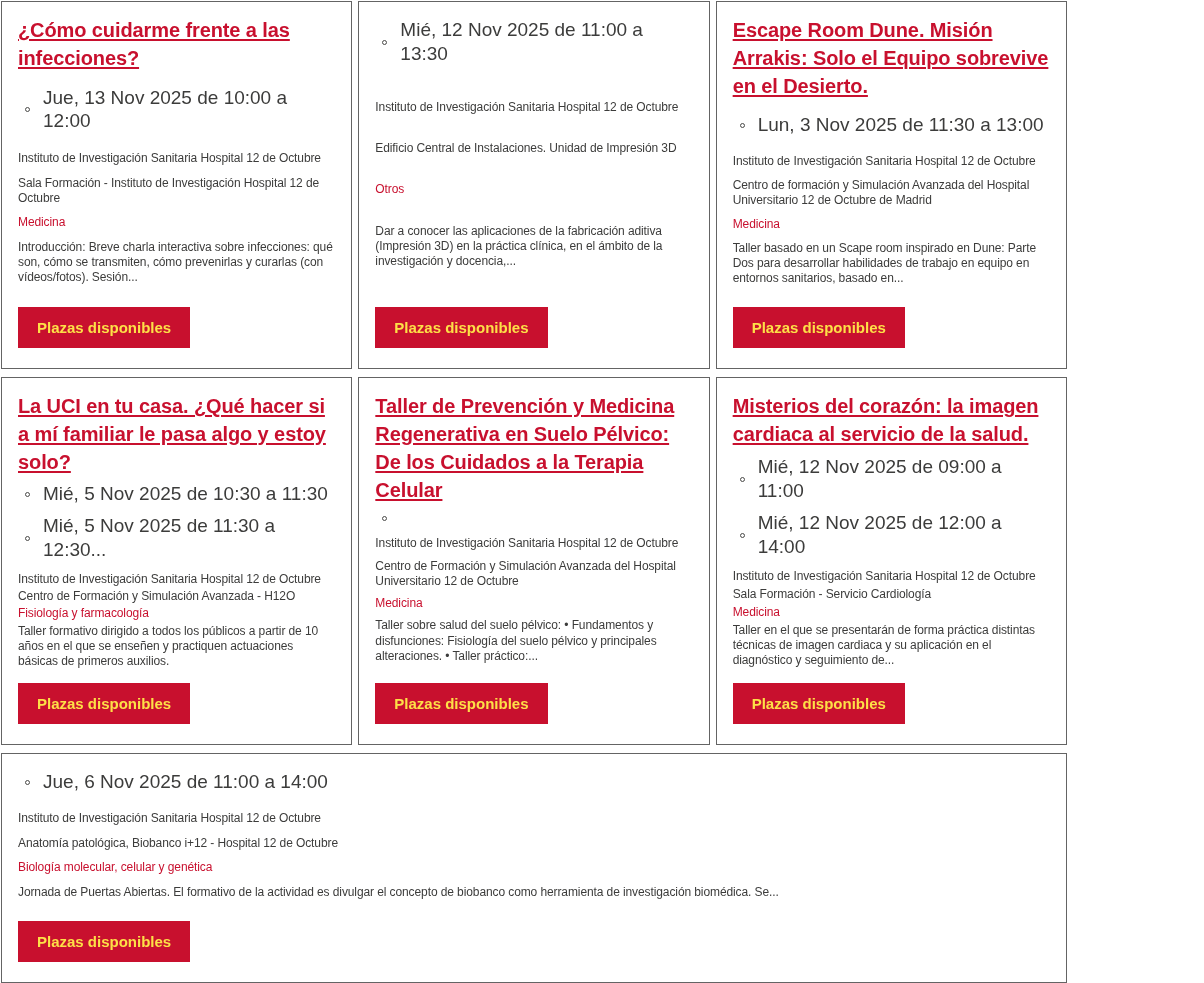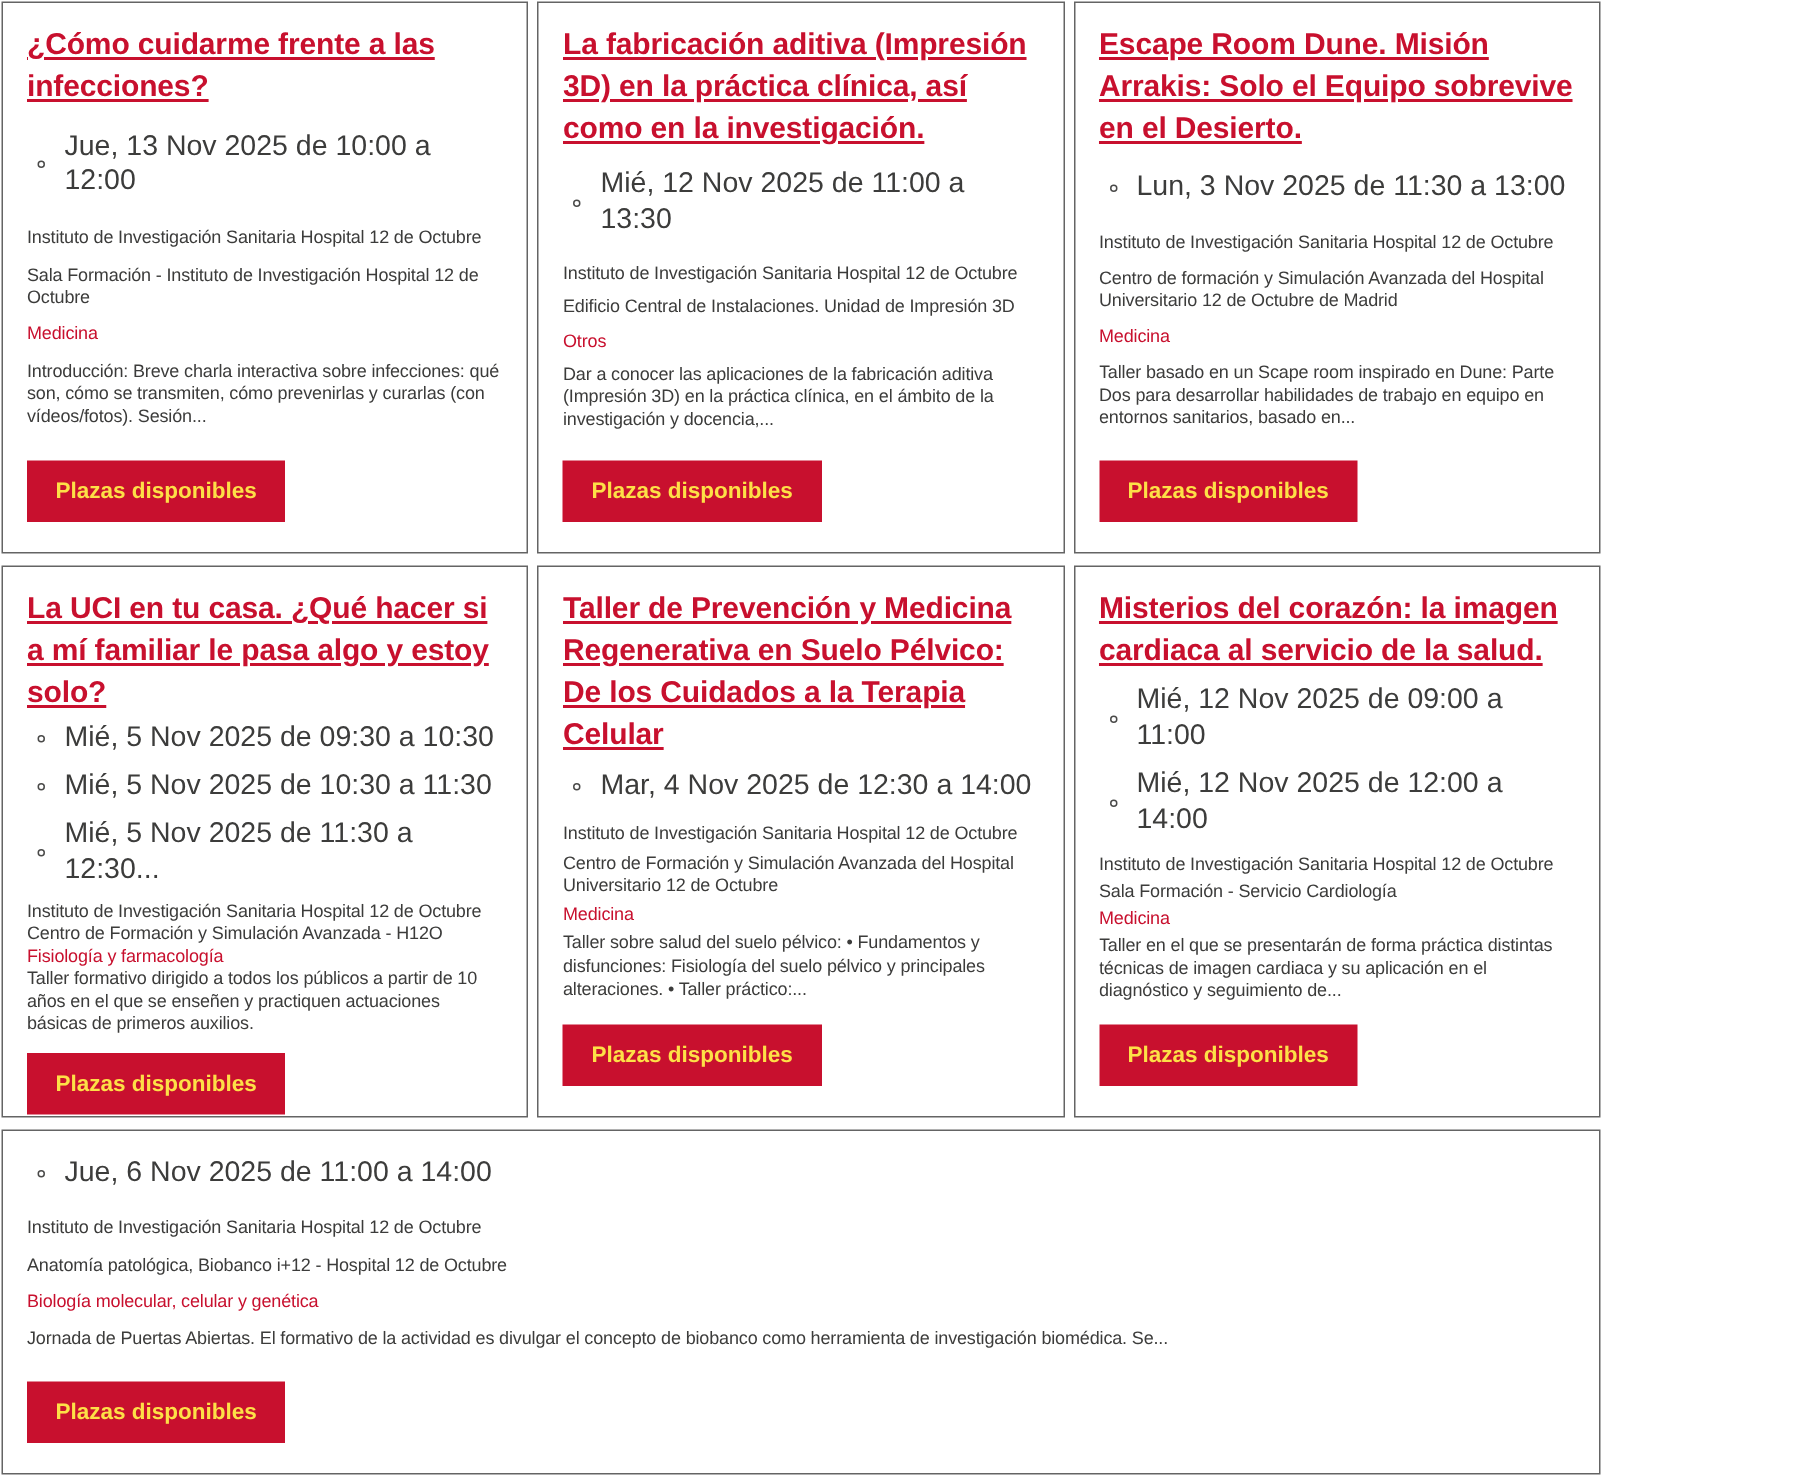--- a/index.html
+++ b/index.html
@@ -116,7 +116,6 @@
   </article>
 
   <article class="card">
-    <h2 class="title"><a class="title-link">La fabricación aditiva (Impresión 3D) en la práctica clínica, así como en la investigación.</a></h2>
     <ul class="dates">
       <li>
           <span class="ring"></span>

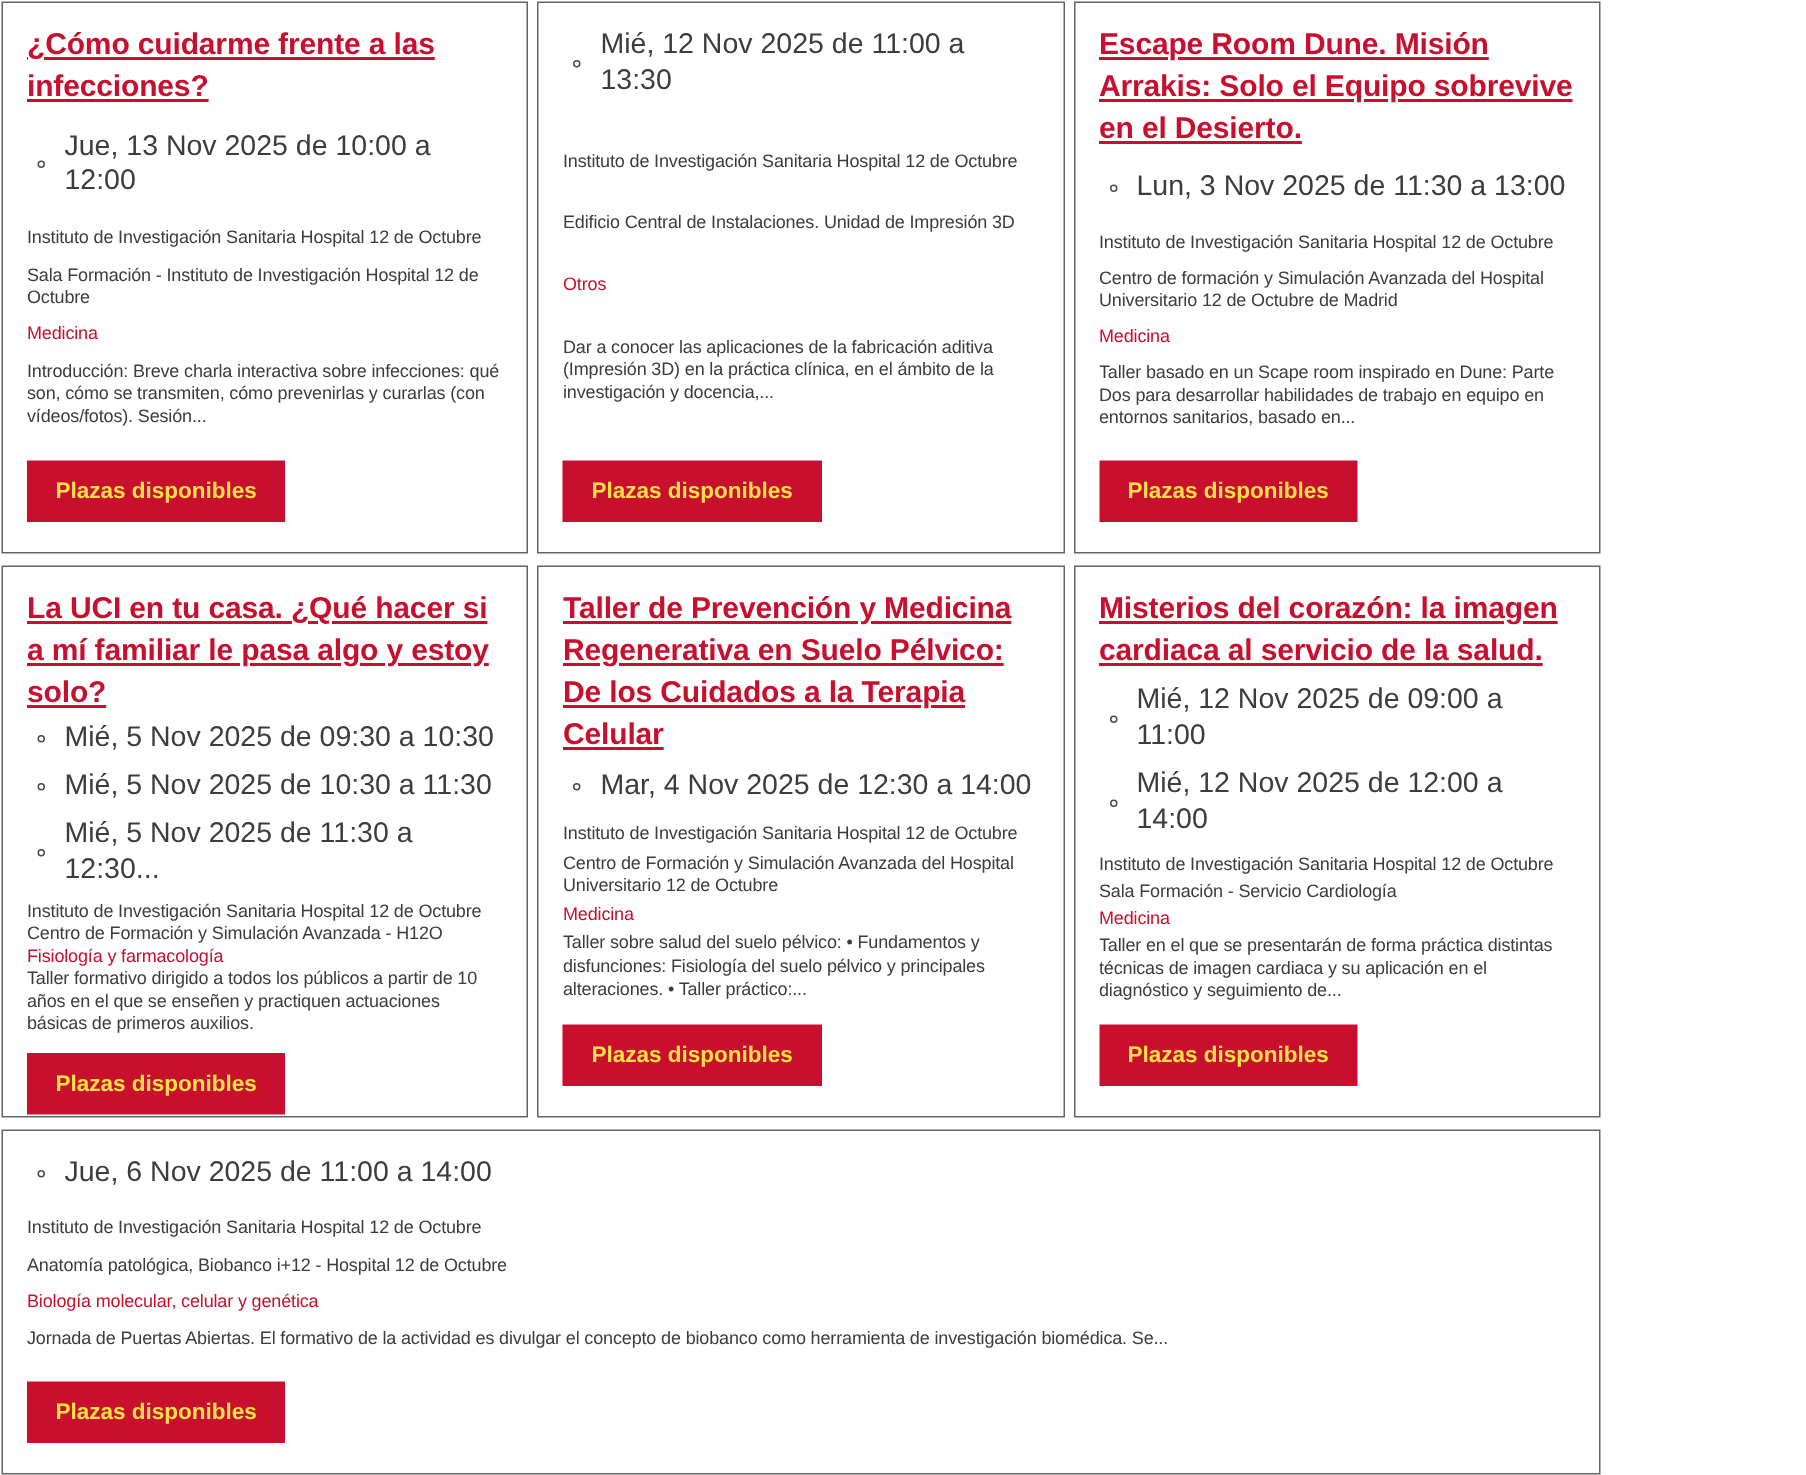--- a/index.html
+++ b/index.html
@@ -153,10 +153,6 @@
     <ul class="dates">
       <li>
           <span class="ring"></span>
-          <span>Mié, 5 Nov 2025 de 09:30 a 10:30</span>
-        </li>
-      <li>
-          <span class="ring"></span>
           <span>Mié, 5 Nov 2025 de 10:30 a 11:30</span>
         </li>
       <li>

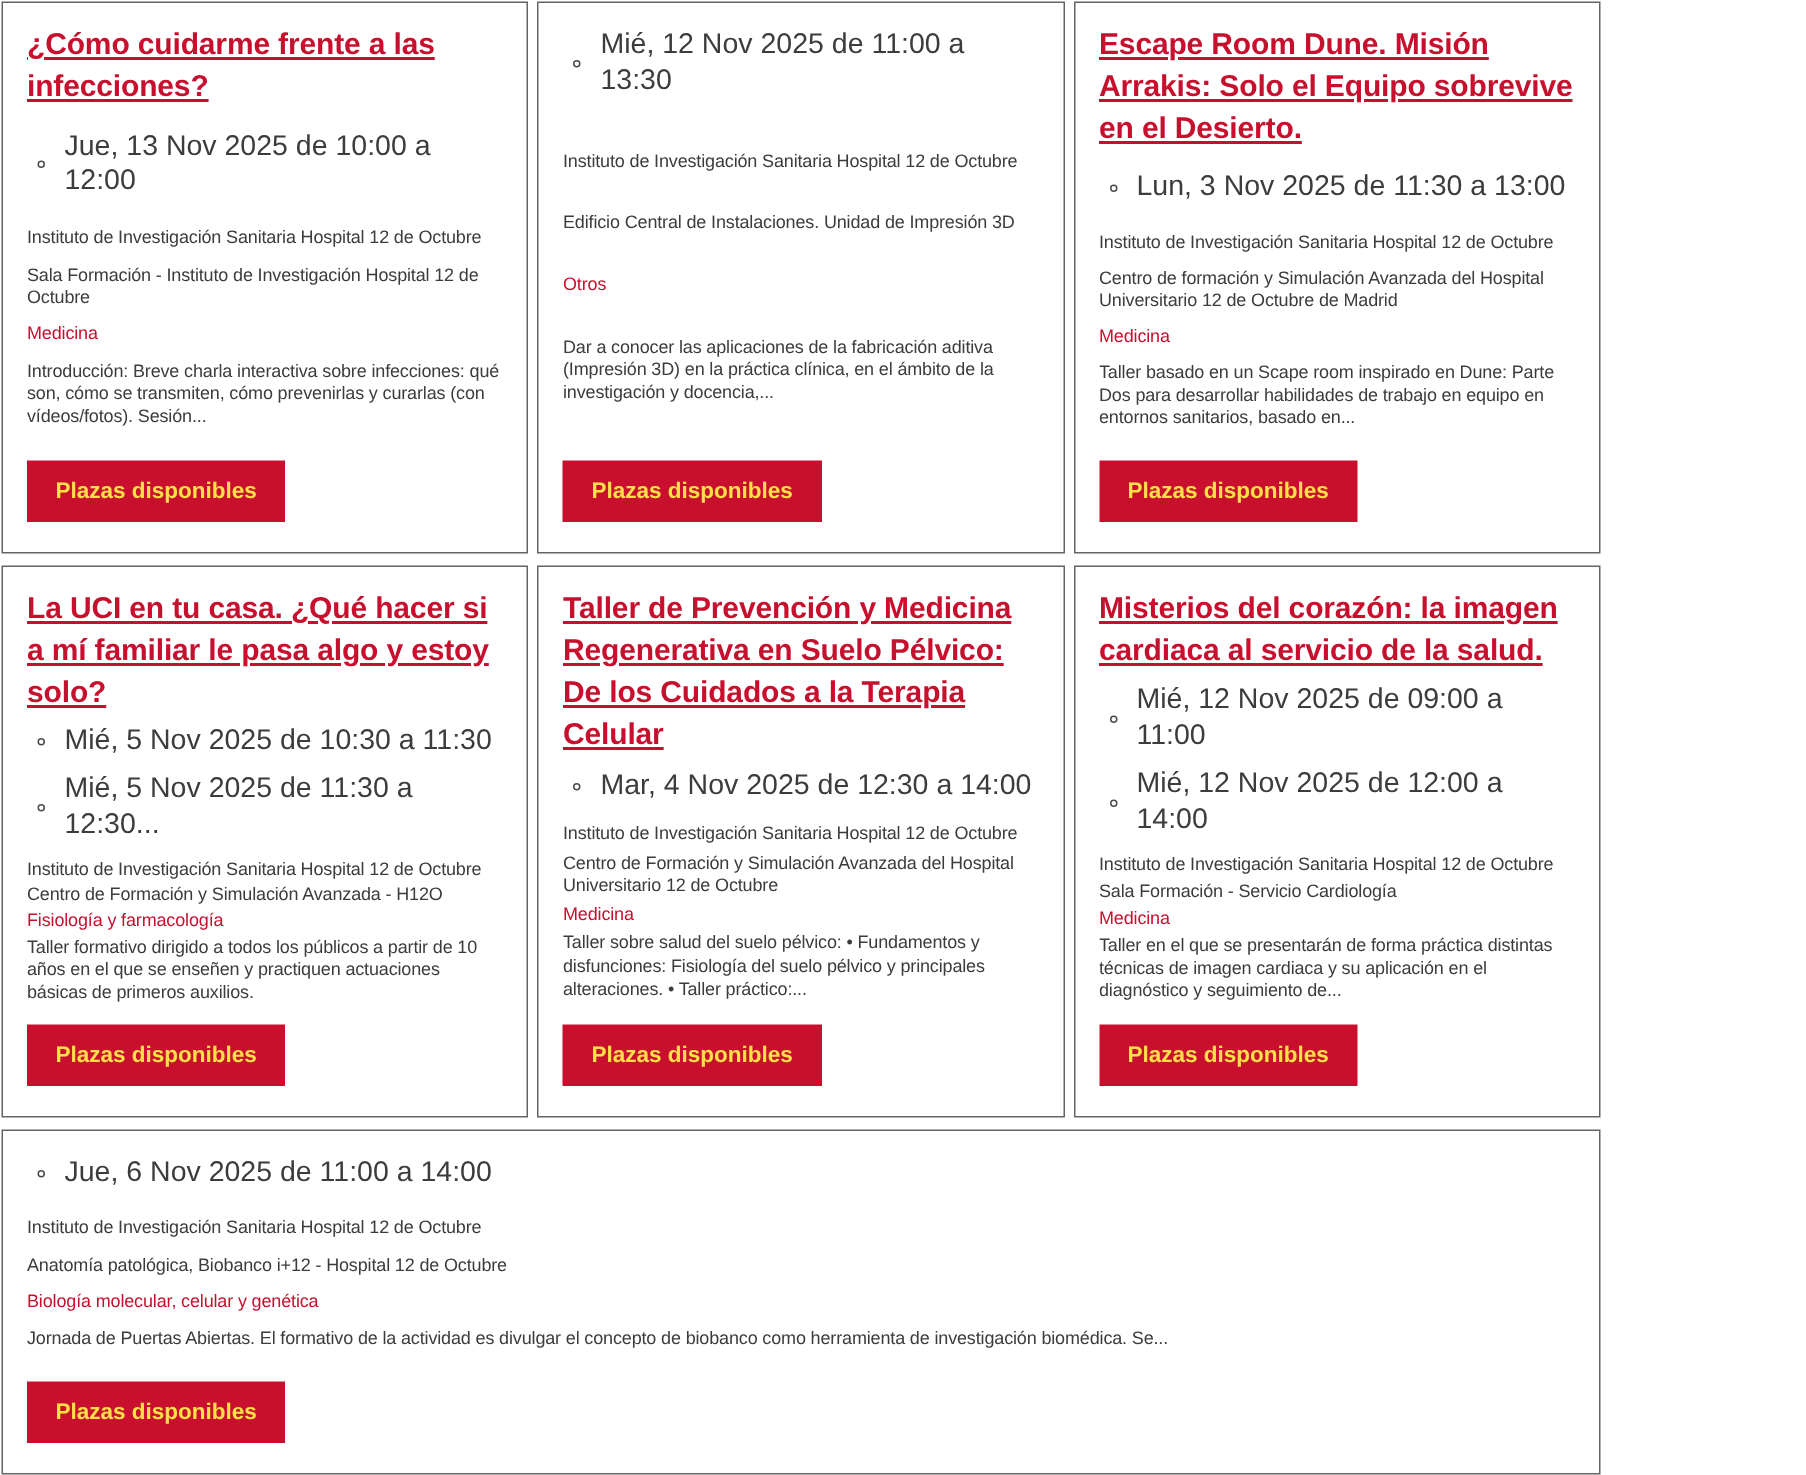--- a/index.html
+++ b/index.html
@@ -174,7 +174,6 @@
     <ul class="dates">
       <li>
           <span class="ring"></span>
-          <span>Mar, 4 Nov 2025 de 12:30 a 14:00</span>
         </li>
     </ul>
     <p>Instituto de Investigación Sanitaria Hospital 12 de Octubre</p>

